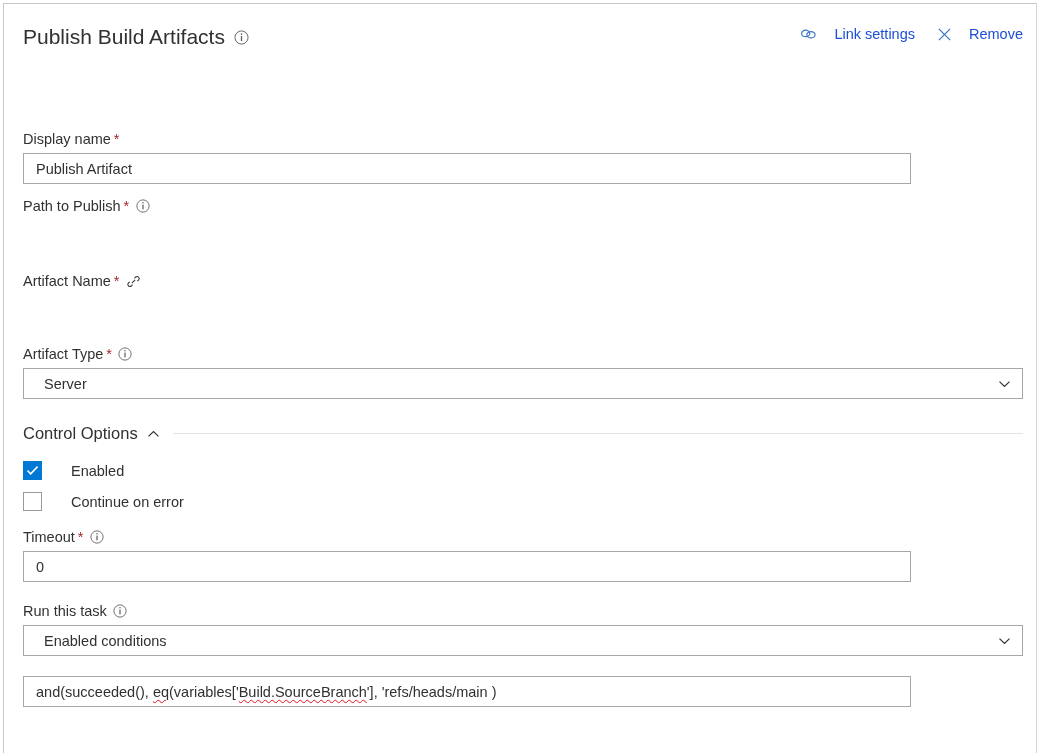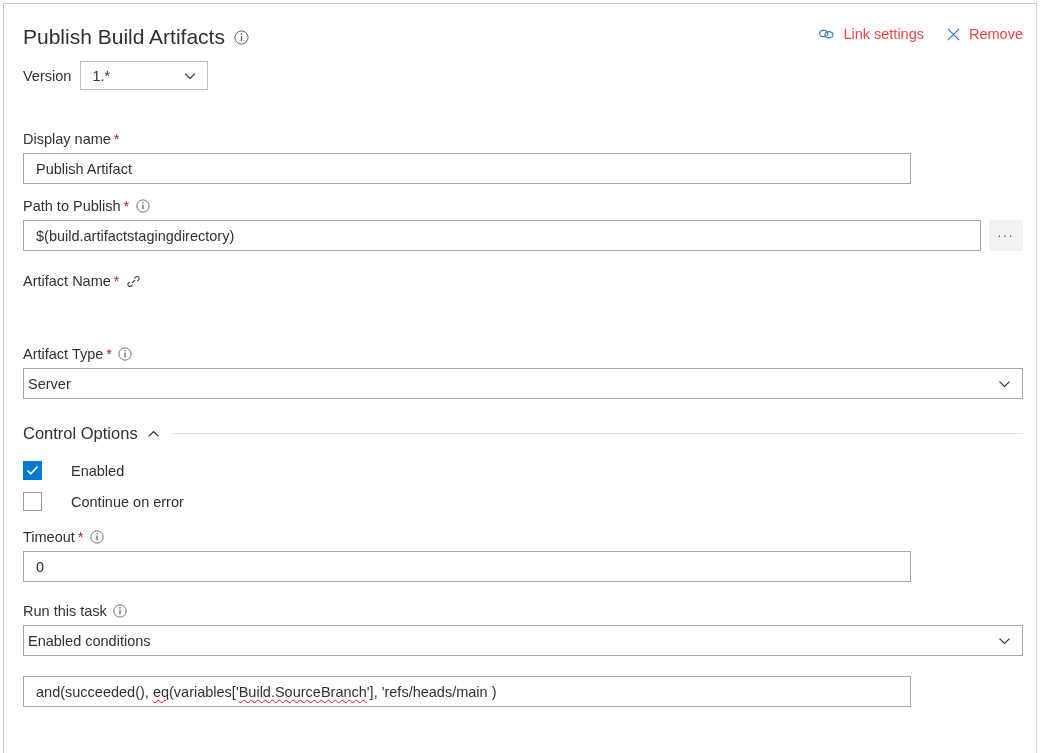--- a/index.html
+++ b/index.html
@@ -79,8 +79,8 @@
   .action-link {
     display: flex;
     align-items: center;
-    gap: 8px;
-    color: #ef4444;
+    gap: 17px;
+    color: #1d4ed8;
     font-size: 14.5px;
     cursor: pointer;
     white-space: nowrap;

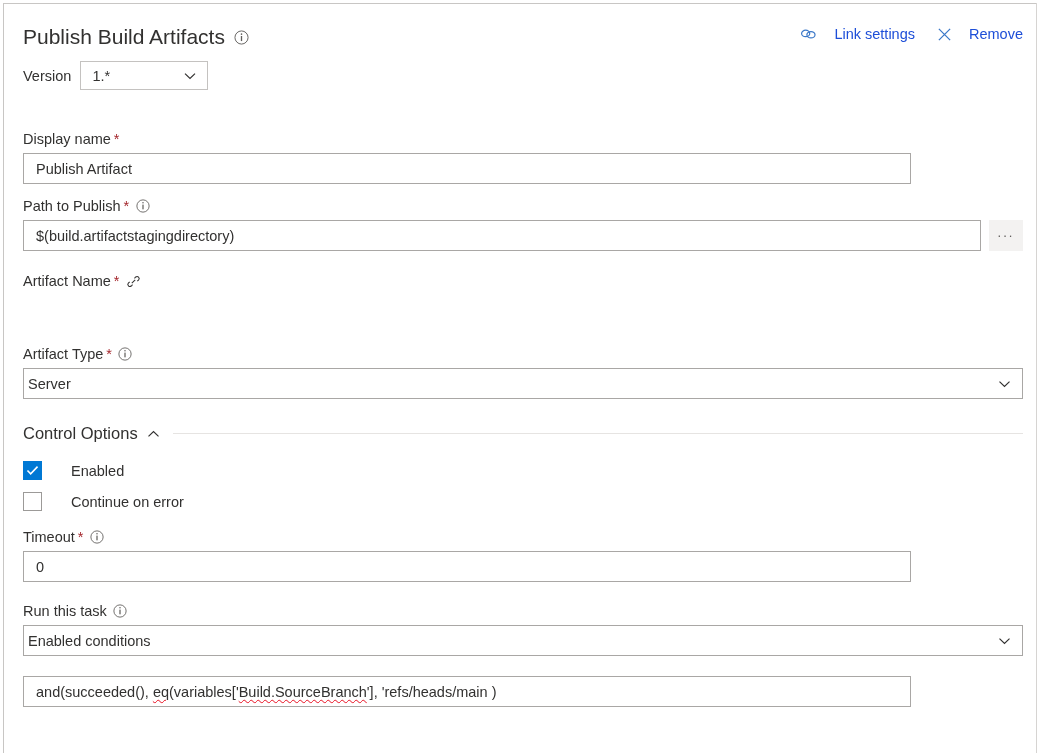--- a/index.html
+++ b/index.html
@@ -290,17 +290,6 @@
     </div>
   </div>
 
-  <div class="version-row">
-    <span class="version-label">Version</span>
-    <div class="version-select">
-      <span class="val">1.*</span>
-      <span class="chev">
-        <svg width="12" height="8" viewBox="0 0 12 8">
-          <path d="M1 1.6 L6 6.4 L11 1.6" fill="none" stroke="#323130" stroke-width="1.2"></path>
-        </svg>
-      </span>
-    </div>
-  </div>
 
   <div class="field" style="top:130px;">
     <div class="field-label">

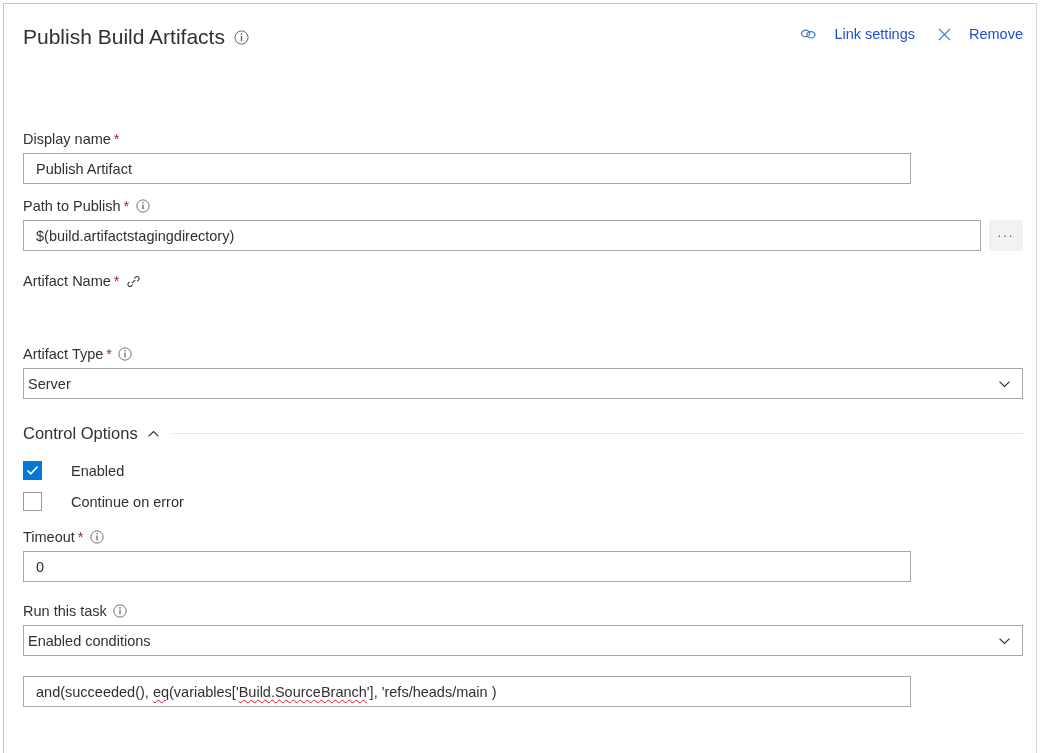--- a/index.html
+++ b/index.html
@@ -311,10 +311,6 @@
         </svg>
       </span>
     </div>
-    <div class="input-row">
-      <div class="text-input">$(build.artifactstagingdirectory)</div>
-      <div class="browse-btn">...</div>
-    </div>
   </div>
 
   <div class="field" style="top:272px;">

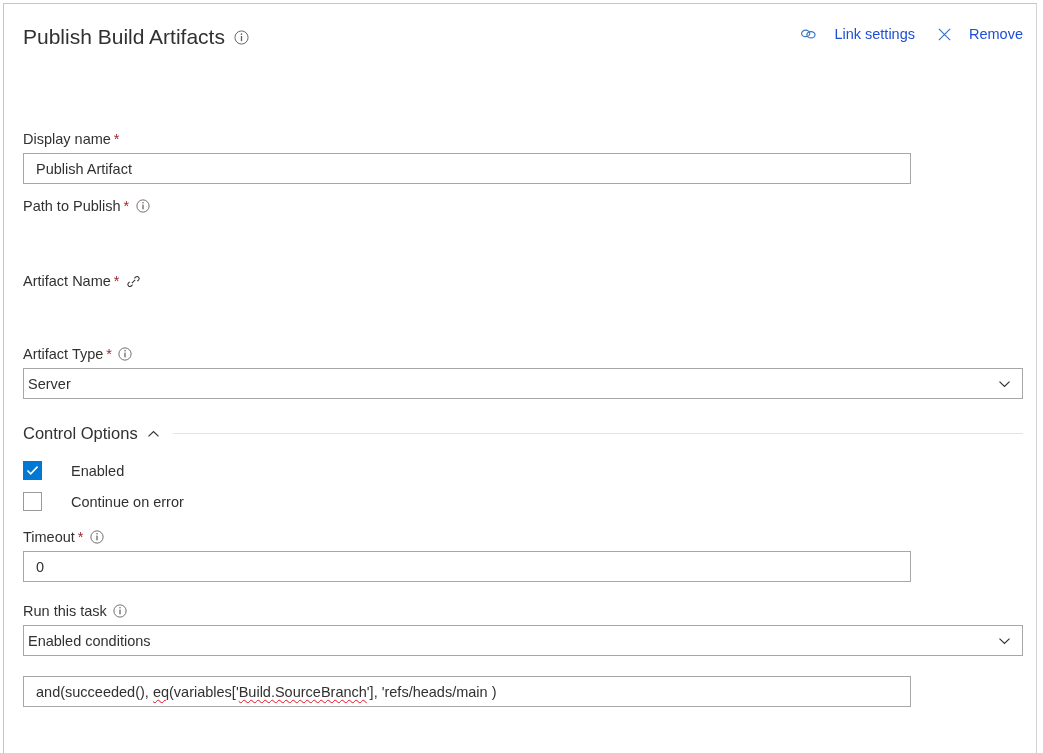--- a/index.html
+++ b/index.html
@@ -184,7 +184,7 @@
     align-items: center;
     font-size: 14.5px;
     color: #323130;
-    padding-left: 4px;
+    padding-left: 20px;
     cursor: pointer;
   }
   .select-input .chev {

